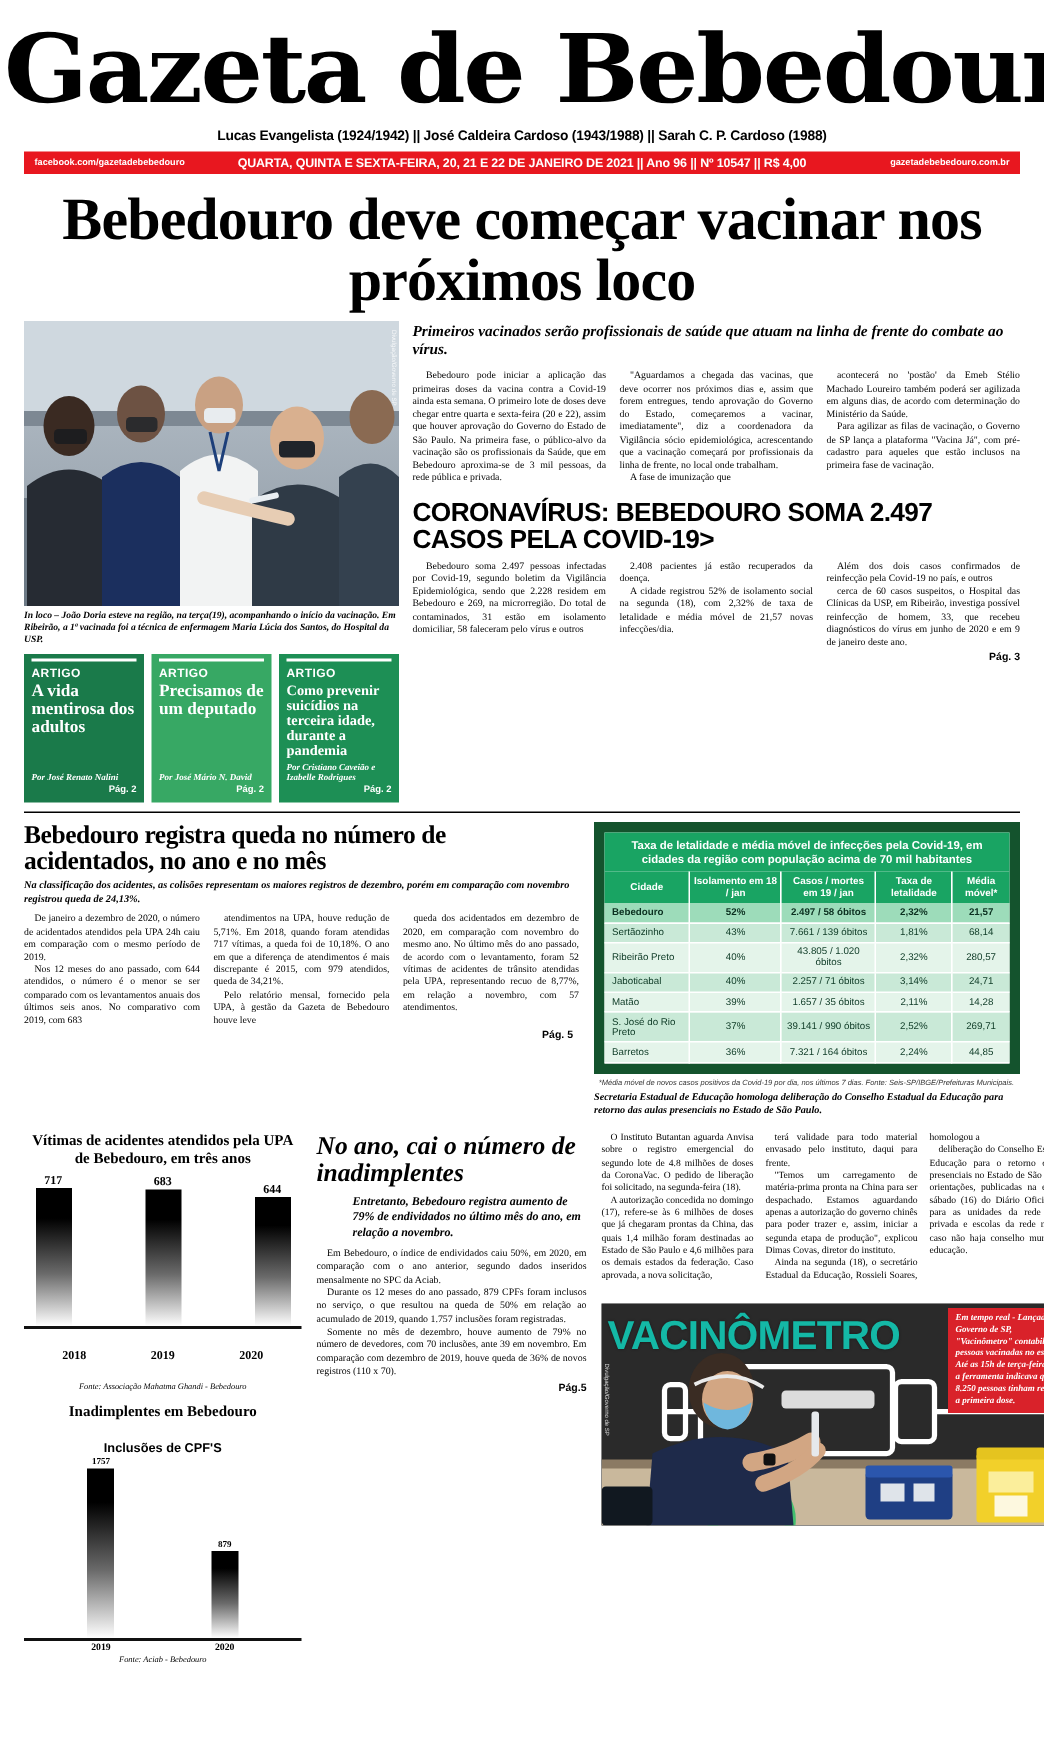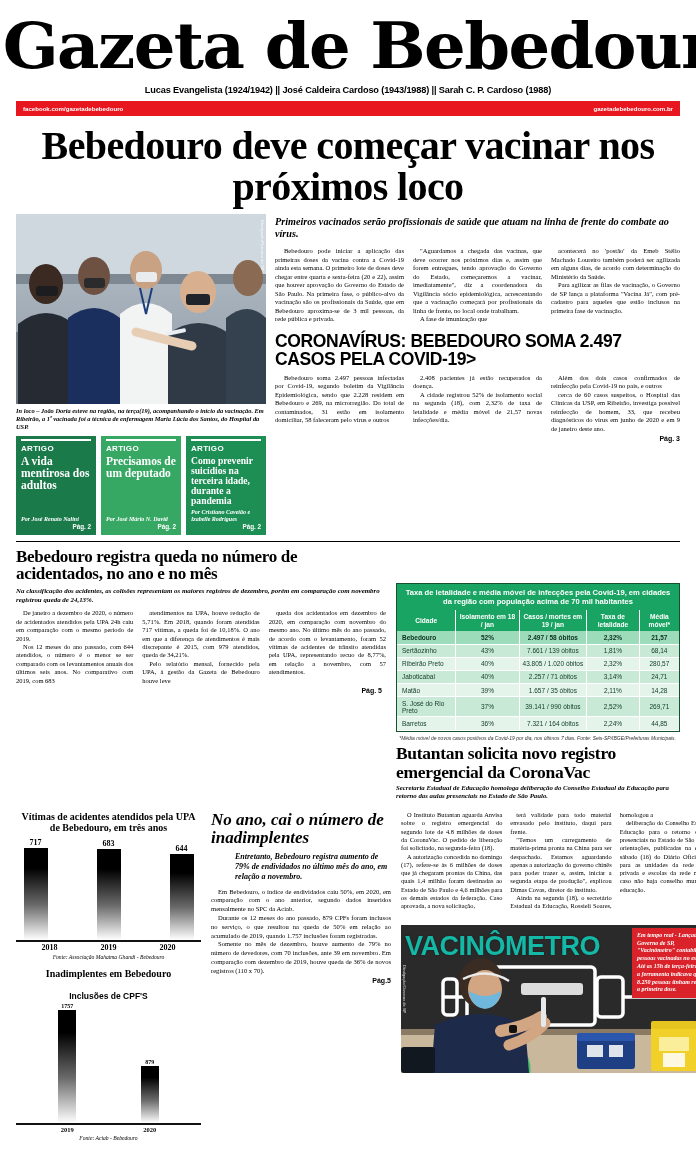--- a/index.html
+++ b/index.html
@@ -269,6 +269,7 @@
     <div class="redbar-wrap">
       <div class="redbar">
         <span class="side">facebook.com/gazetadebebedouro</span>
+        <span class="center">QUARTA, QUINTA E SEXTA-FEIRA, 20, 21 E 22 DE JANEIRO DE 2021 || Ano 96 || Nº 10547 || R$ 4,00</span>
         <span class="side">gazetadebebedouro.com.br</span>
       </div>
     </div>

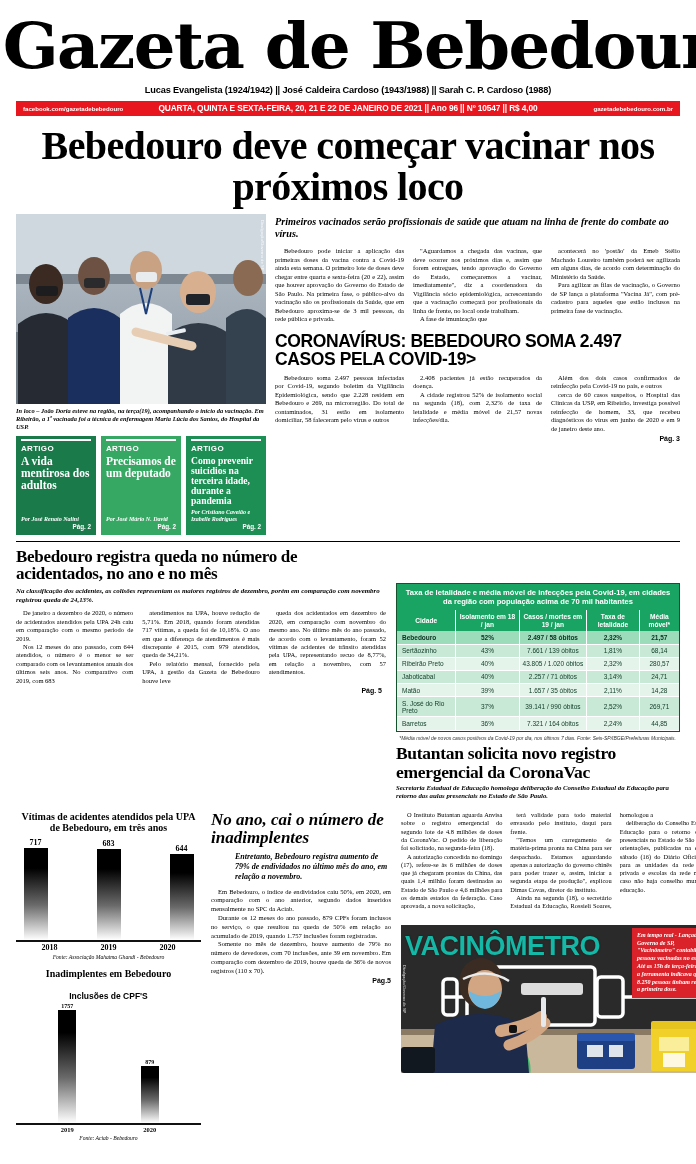--- a/index.html
+++ b/index.html
@@ -157,7 +157,7 @@
   .colsmid p{margin:0;font-size:6.5px;line-height:1.3;text-align:justify;text-indent:7px;}
 
   
-  .tbl-wrap{border:1px solid #14532d;margin-top:35px;}
+  .tbl-wrap{border:7px solid #14532d;}
   .tbl-title{
     background:#19a463;color:#fff;
     font-family:"Liberation Sans",sans-serif;

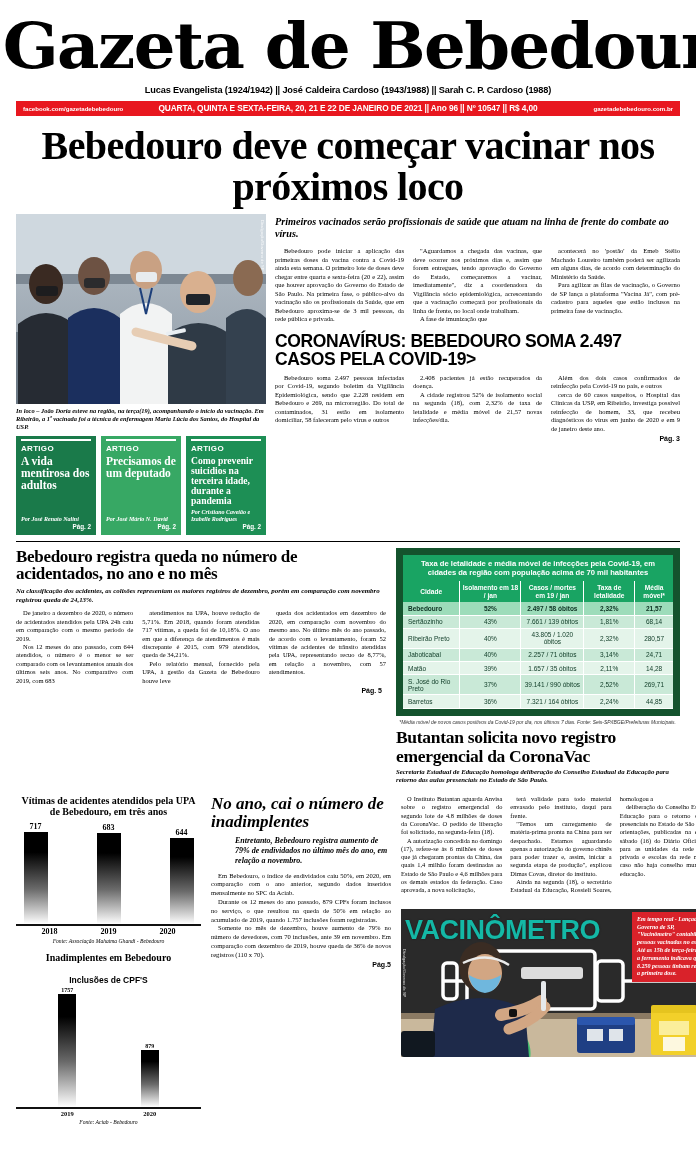--- a/index.html
+++ b/index.html
@@ -453,7 +453,6 @@
       </div>
       <div class="tbl-note">*Média móvel de novos casos positivos da Covid-19 por dia, nos últimos 7 dias. Fonte: Seis-SP/IBGE/Prefeituras Municipais.</div>
 
-      <div class="but-head">Butantan solicita novo registro emergencial da CoronaVac</div>
       <div class="but-stand">Secretaria Estadual de Educação homologa deliberação do Conselho Estadual da Educação para retorno das aulas presenciais no Estado de São Paulo.</div>
     </div>
   </div>

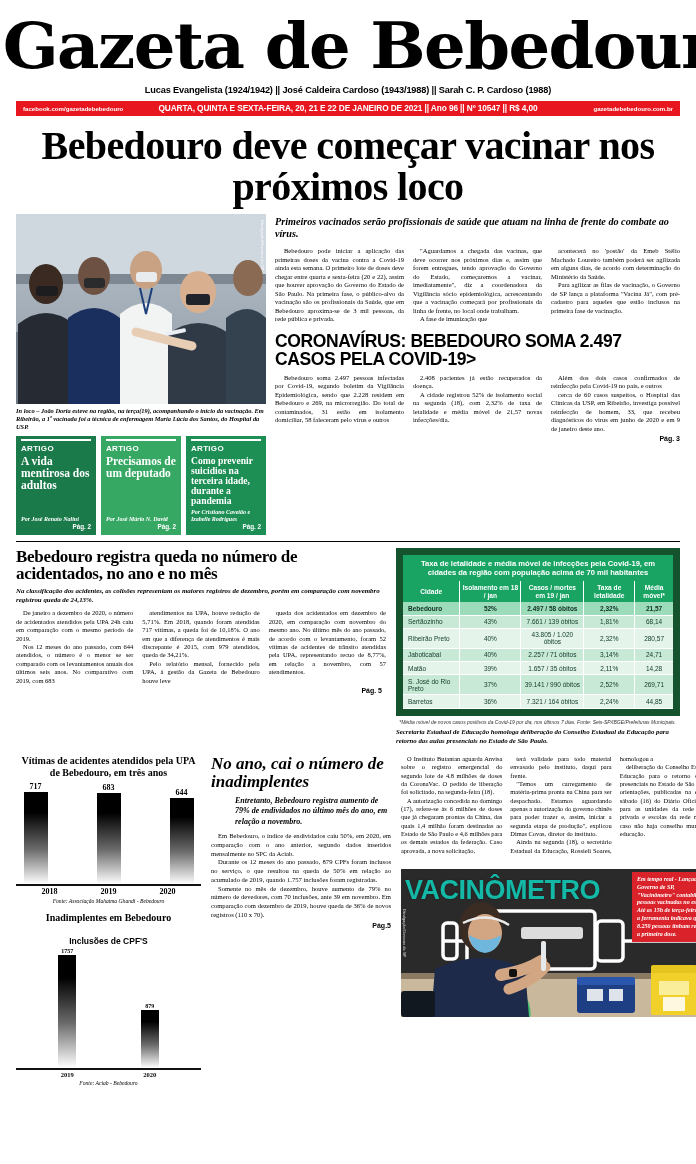--- a/index.html
+++ b/index.html
@@ -215,7 +215,7 @@
   .bar-i{display:flex;flex-direction:column;align-items:center;justify-content:flex-end;height:100%;}
   .bar-v{font-size:8px;font-weight:700;margin-bottom:1px;font-family:"Liberation Serif",serif;}
   .bar-r{width:24px;background:linear-gradient(to top,#ffffff 0%,#6a6a6a 38%,#000000 78%);}
-  .bar-labels{display:flex;justify-content:space-around;padding:0 4px;margin-top:1px;}
+  .bar-labels{display:flex;justify-content:space-around;padding:12px 4px;margin-top:1px;}
   .bar-l{font-size:8px;font-weight:700;width:24px;text-align:center;font-family:"Liberation Serif",serif;}
   .fonte{font-size:5.6px;font-style:italic;text-align:center;margin-top:2px;}
 

